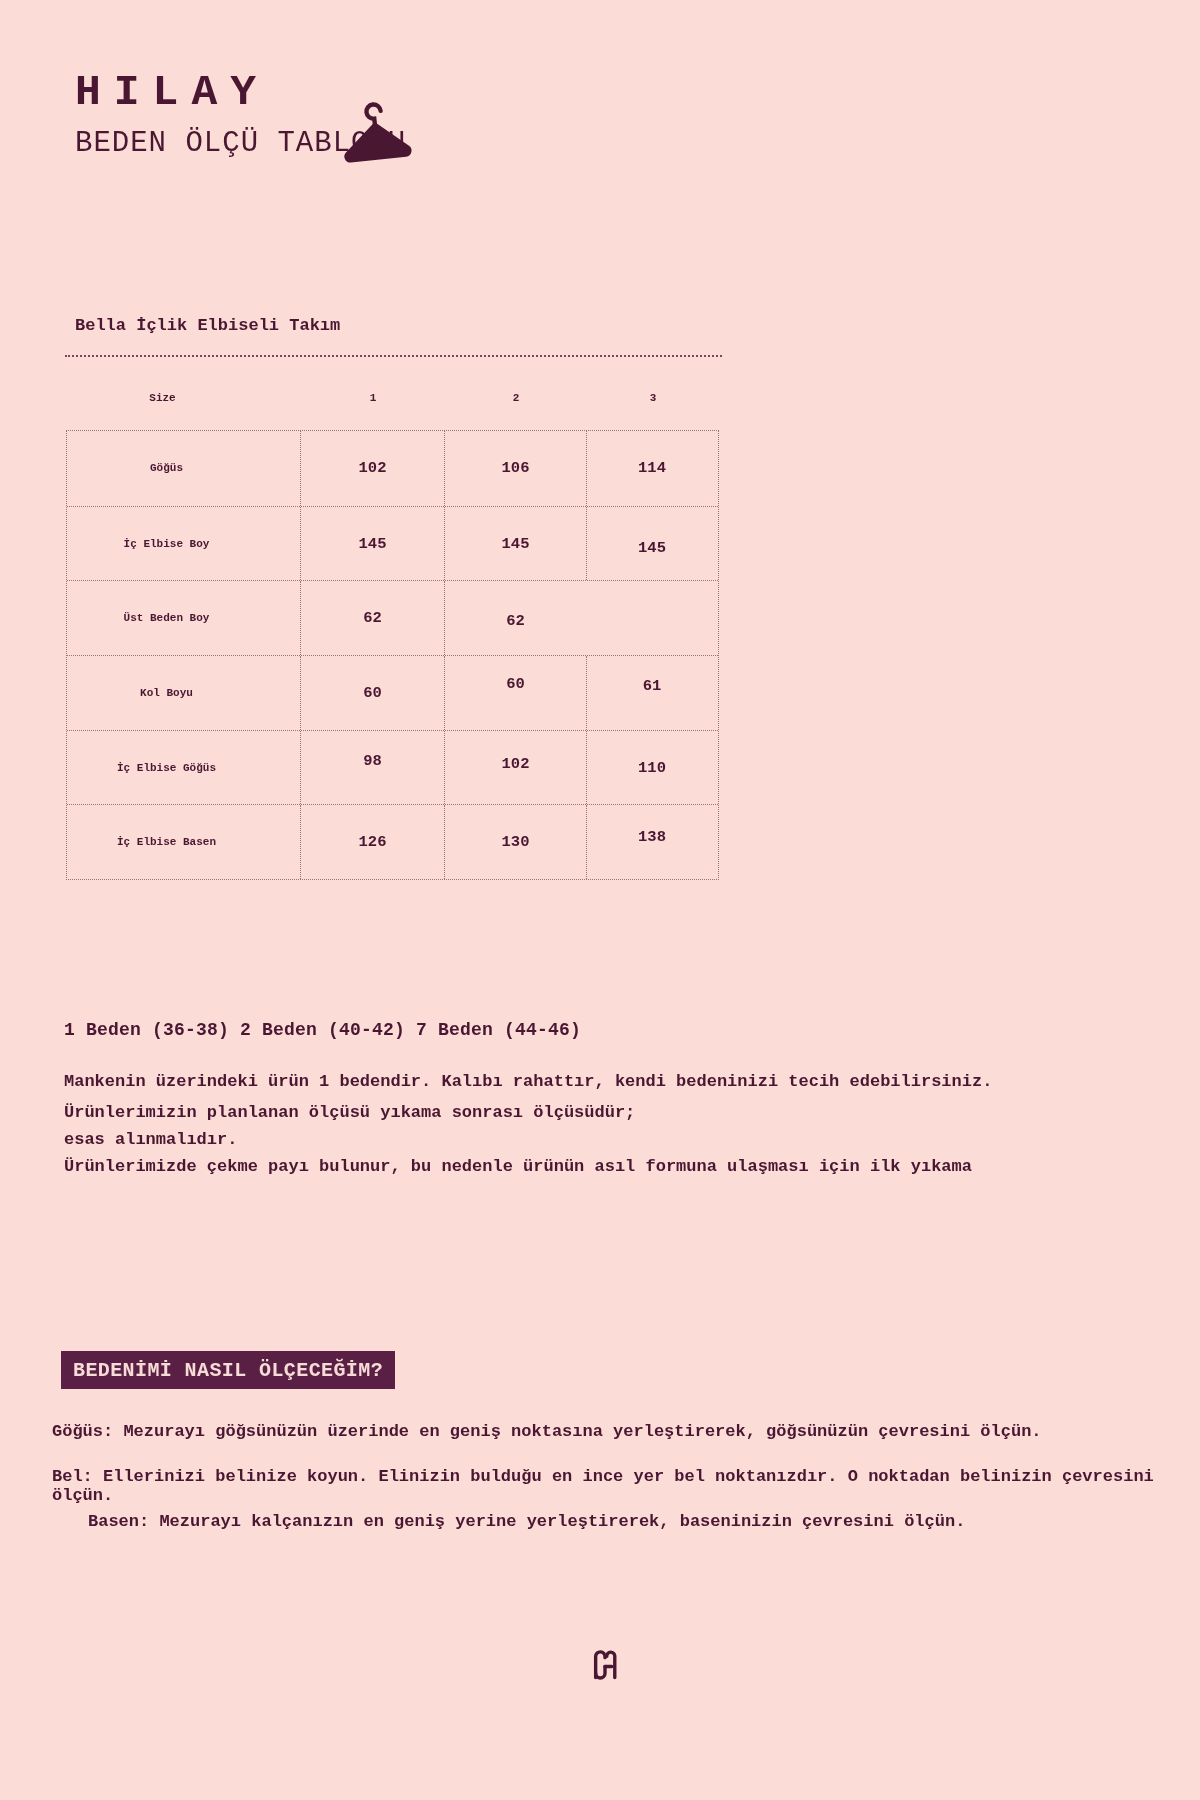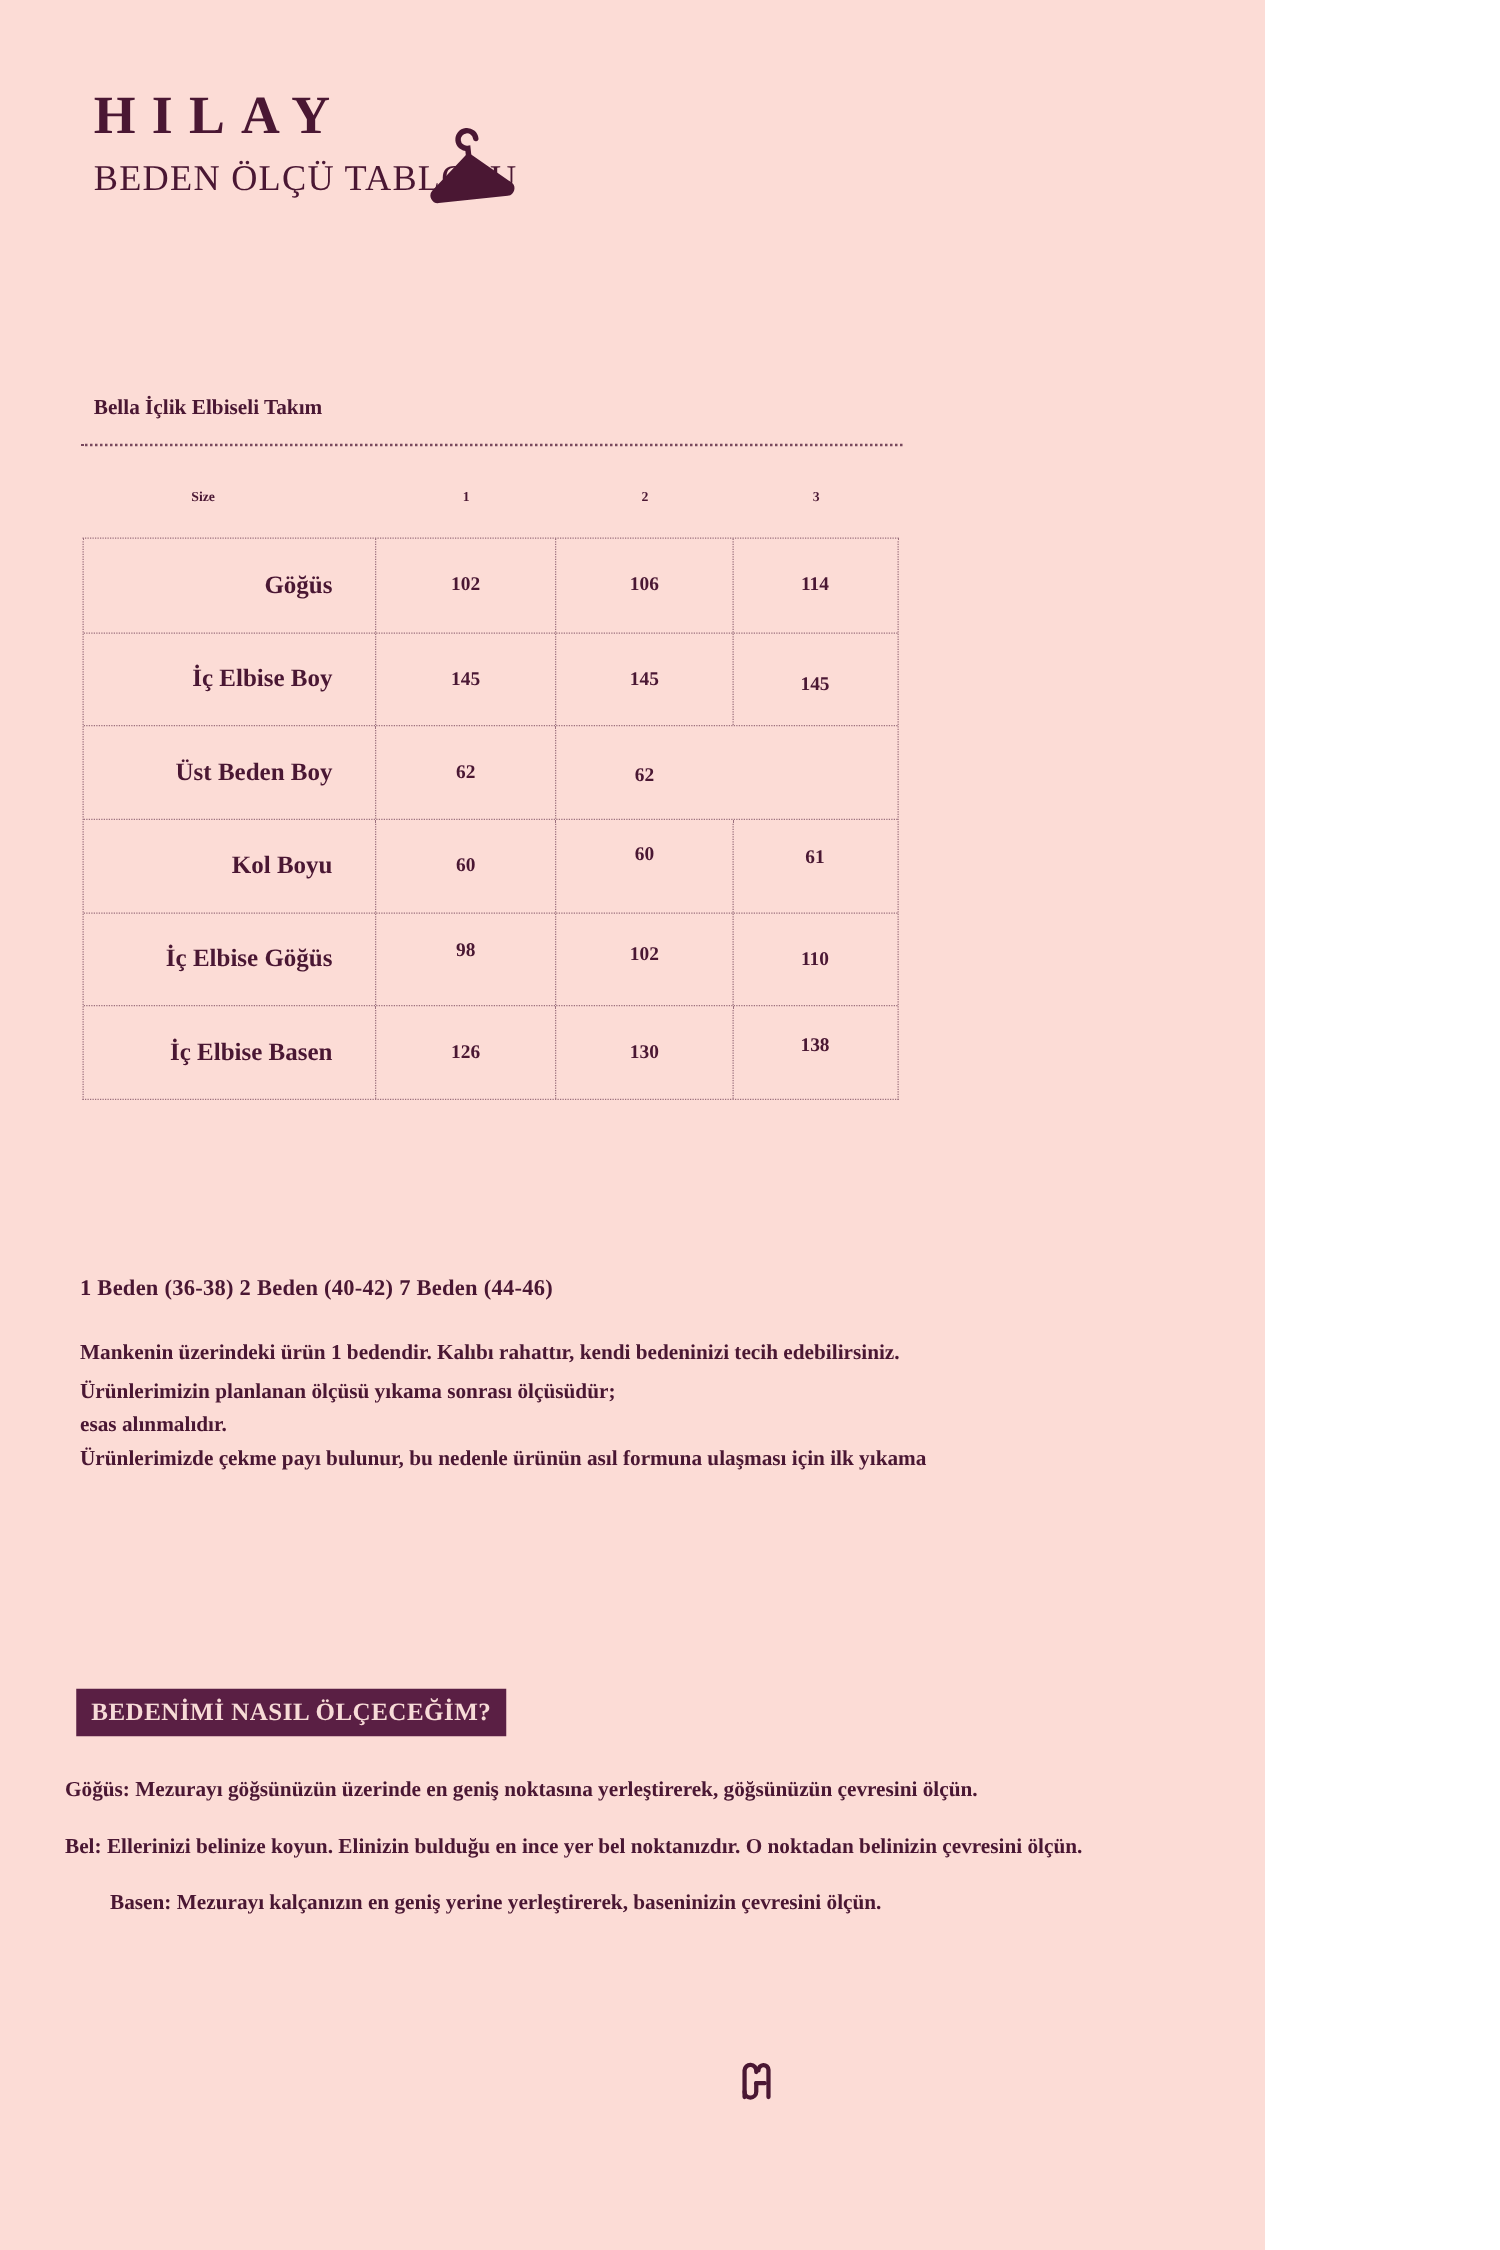--- a/index.html
+++ b/index.html
@@ -13,9 +13,9 @@
   html,body{background:#fff;}
   .page{
     position:relative;
-    width:1012px;height:1800px;
+    width:1200px;height:1800px;
     background:var(--background);
-    font-family:Liberation Serif, serif;
+    font-family:Liberation Mono, monospace;
     color:var(--text);
     overflow:hidden;
   }

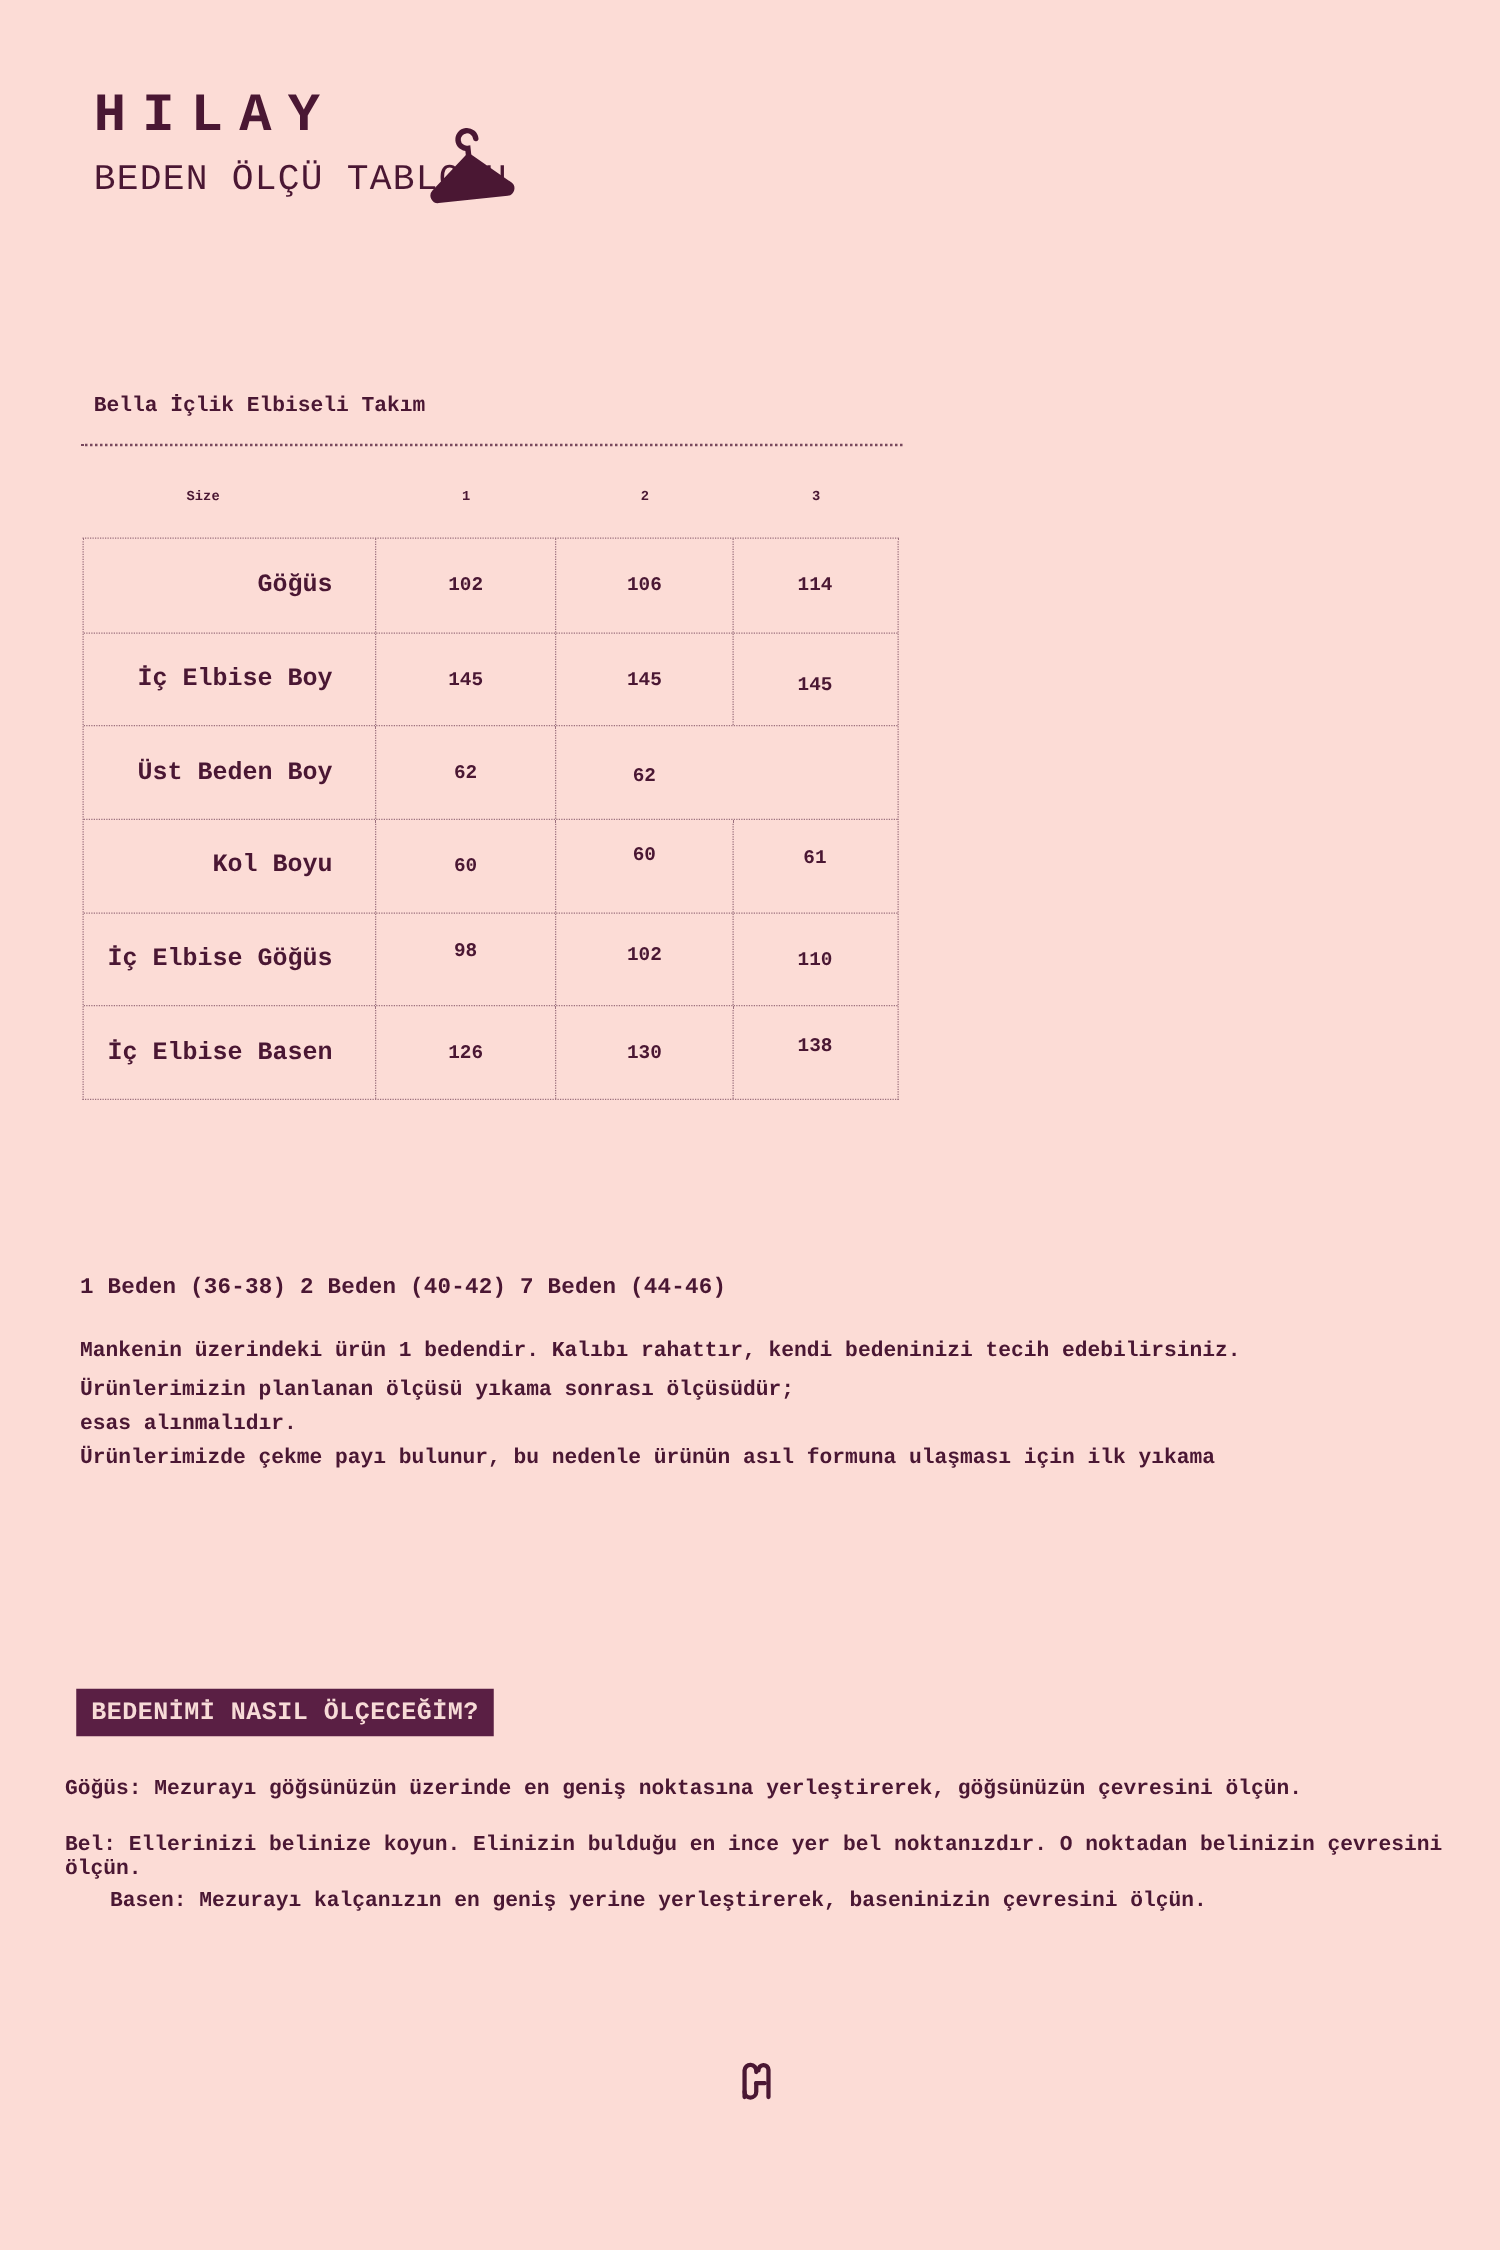--- a/index.html
+++ b/index.html
@@ -65,7 +65,7 @@
     font-size:15.5px;font-weight:700;
     border-left:1px dotted var(--border);
   }
-  .tcell.label{border-left:none;padding-right:34px;font-size:20px;justify-content:flex-end;}
+  .tcell.label{border-left:none;padding-right:34px;font-size:11px;}
   .tcell span{position:relative;display:inline-block;}
   .up4 span{top:-4px;} .up5 span{top:-5px;} .up7 span{top:-7px;}
   .up9 span{top:-9px;} .dn3 span{top:3px;} .dn4 span{top:4px;}

